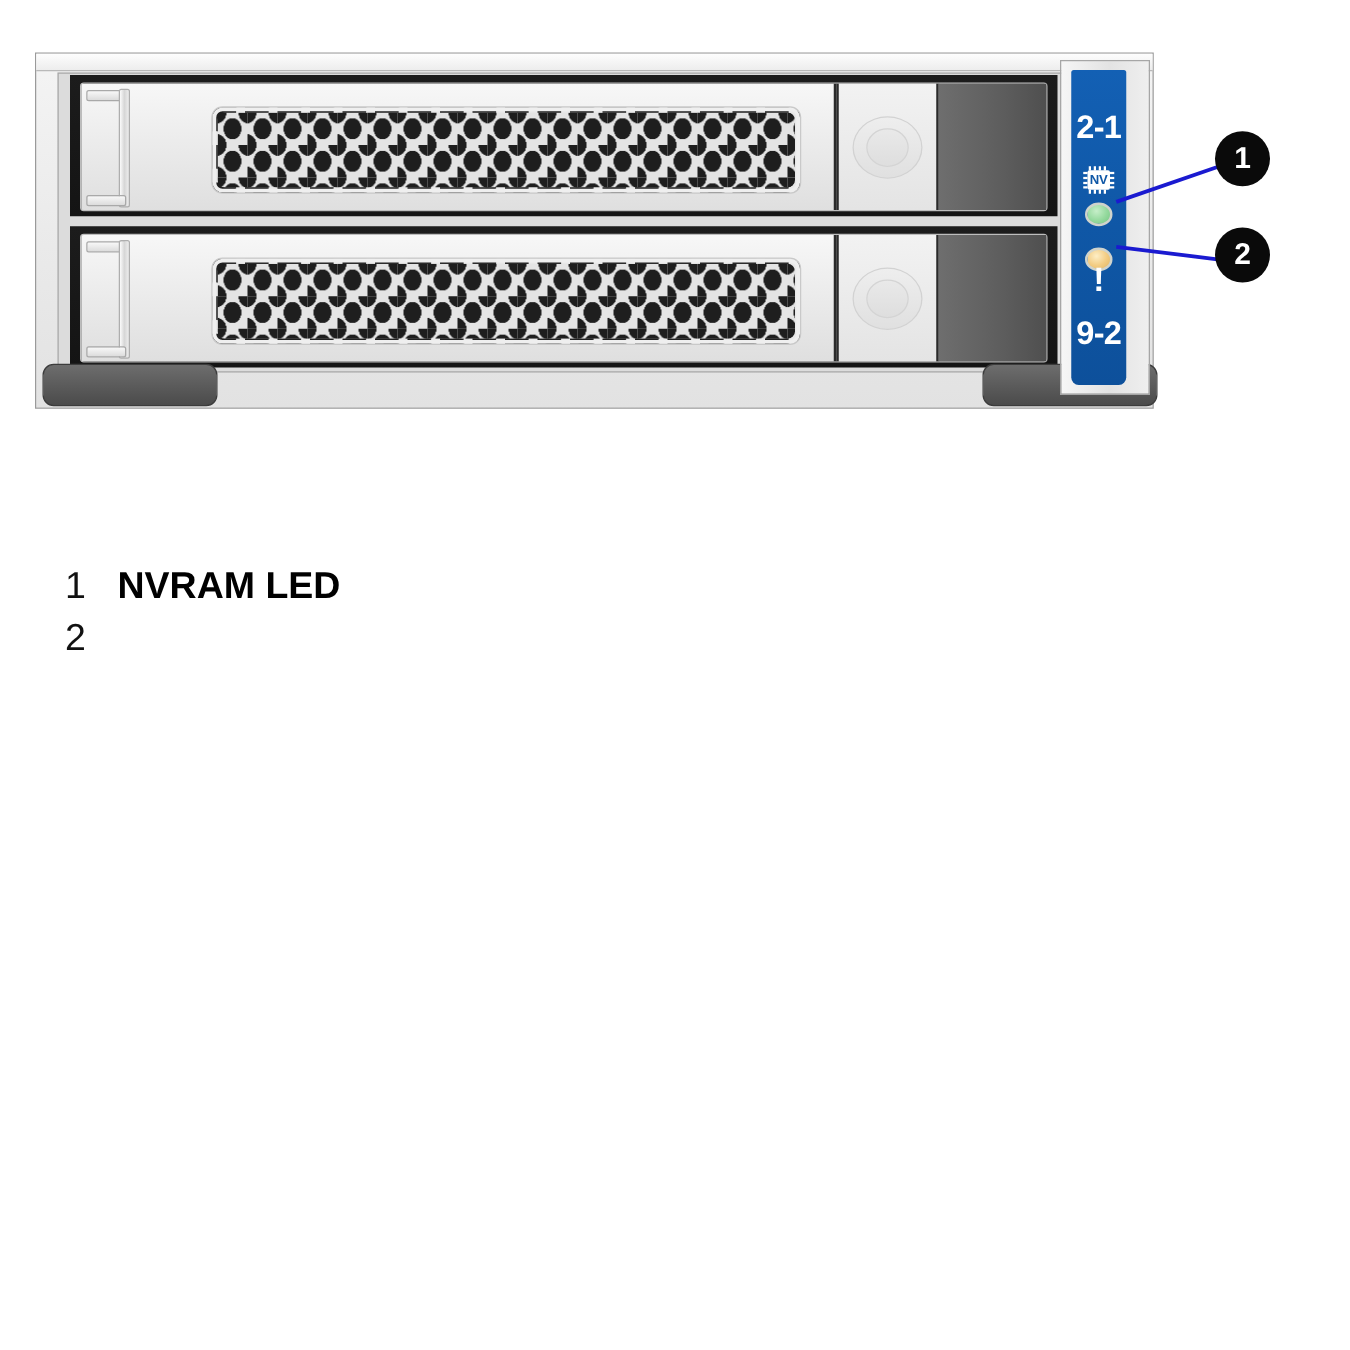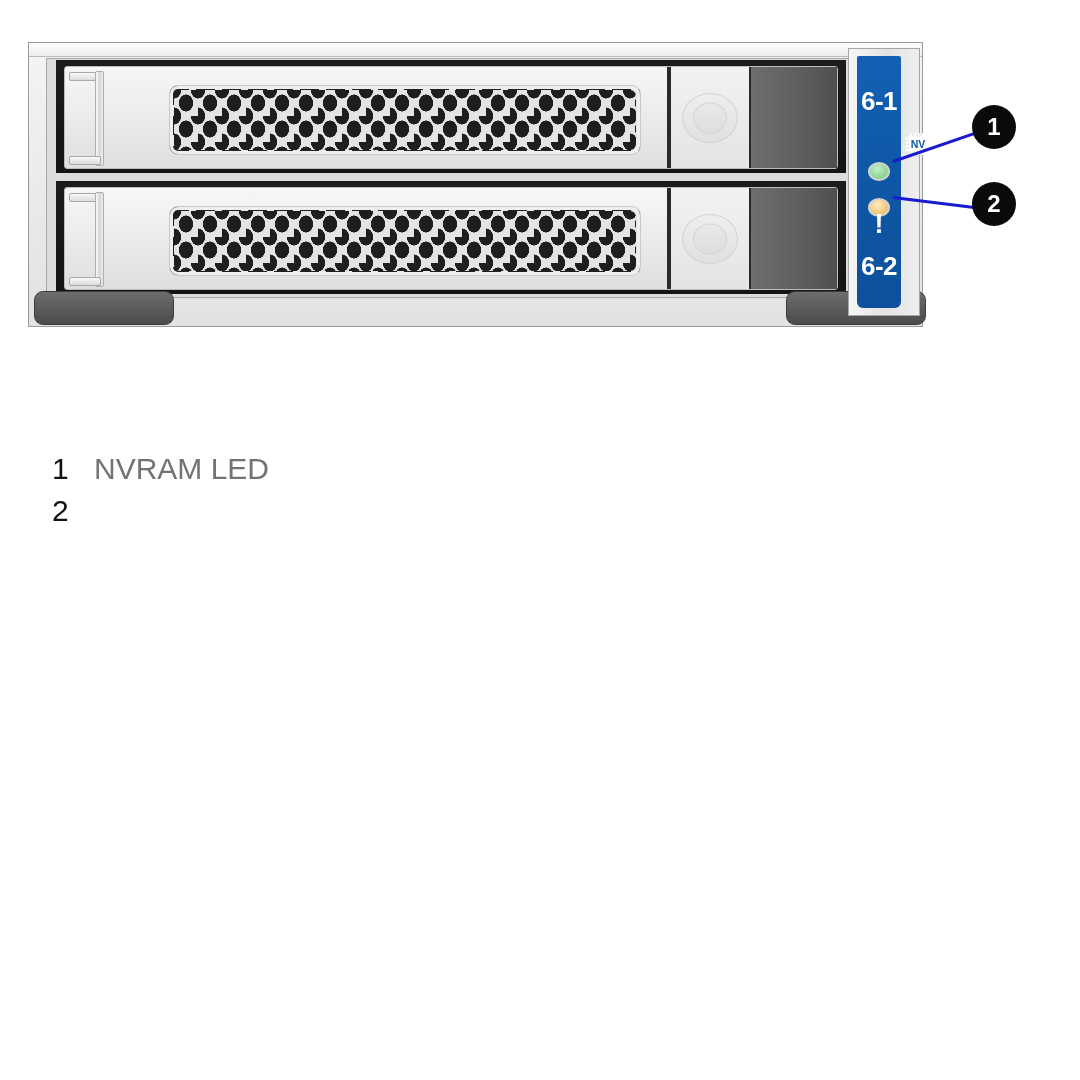--- a/index.html
+++ b/index.html
@@ -393,7 +393,7 @@
   <div class="led-panel-frame"></div>
   <div class="led-panel">
 
-    <div class="led-panel-label label-top">6-1</div>
+    <div class="led-panel-label label-top">2-1</div>
 
     <div class="chip-icon">
       <svg viewBox="0 0 26 24" width="26" height="24" aria-hidden="true">

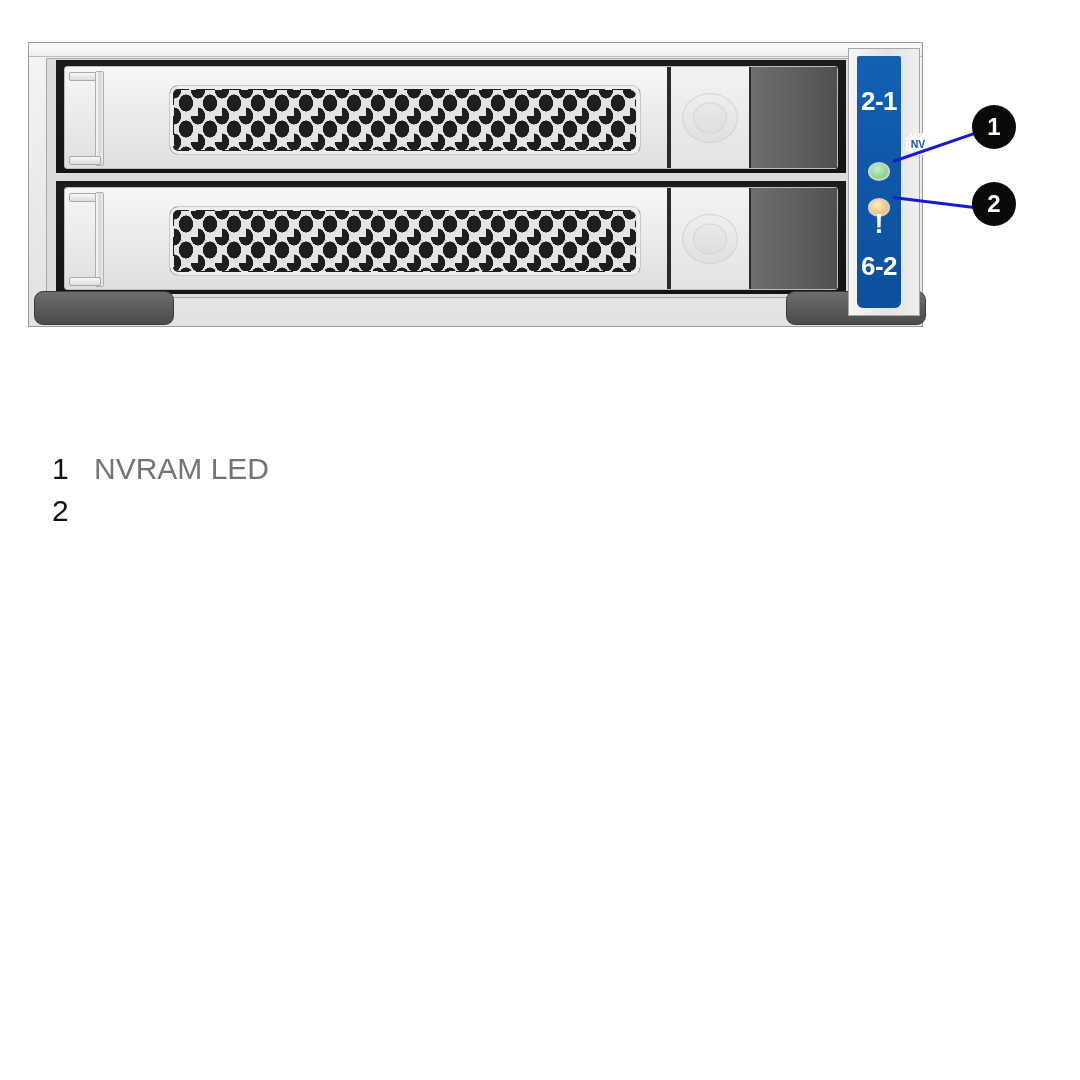--- a/index.html
+++ b/index.html
@@ -235,7 +235,6 @@
     top: 76px;
     width: 26px;
     height: 24px;
-    margin-left: 39px;
   }
   .bang-icon {
     position: absolute;

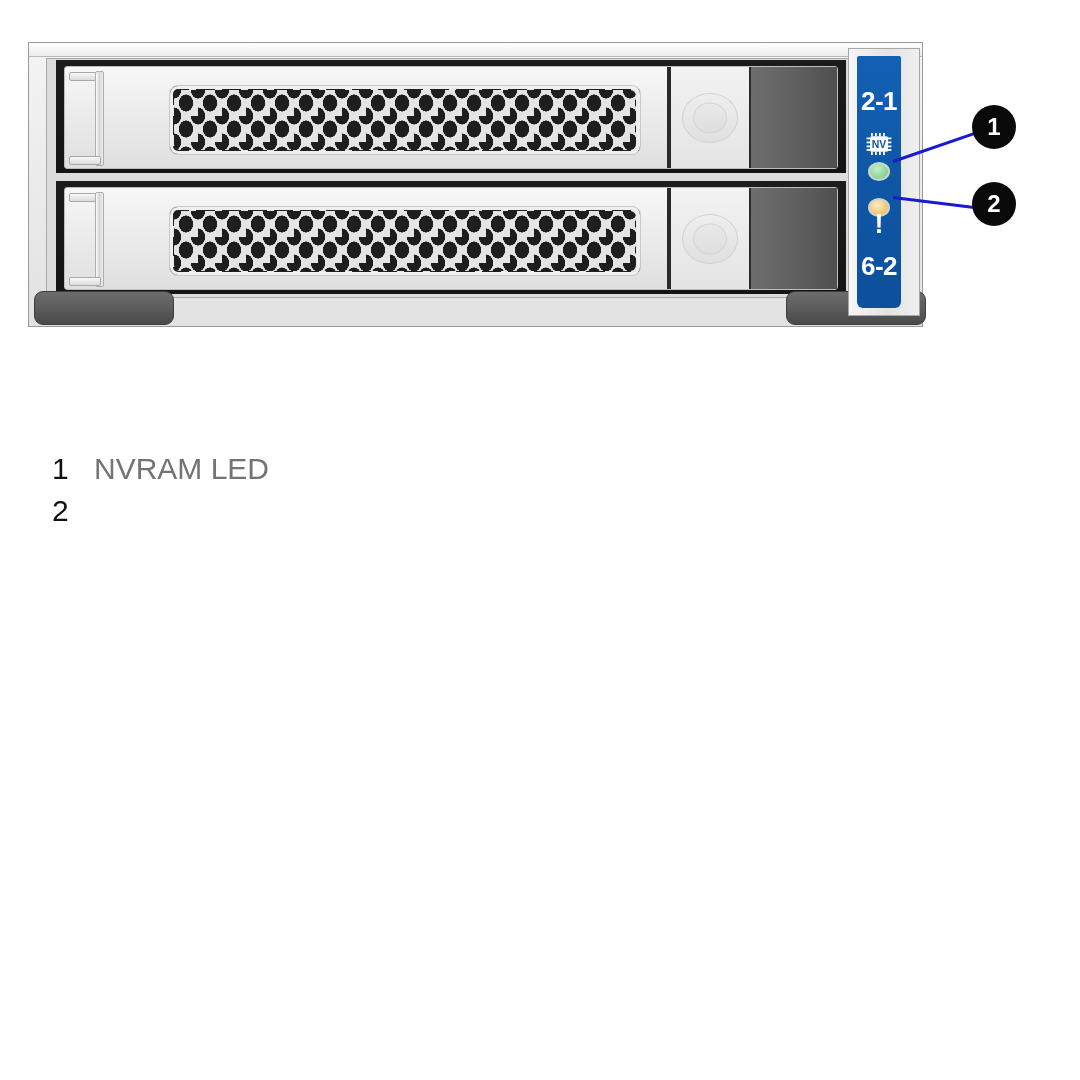--- a/index.html
+++ b/index.html
@@ -424,7 +424,7 @@
 
     <div class="bang-icon">!</div>
 
-    <div class="led-panel-label label-bottom">6-2</div>
+    <div class="led-panel-label label-bottom">9-2</div>
   </div>
 
   <div class="leader" style="left:893px; top:160px; width:88px; transform: rotate(-19deg);"></div>

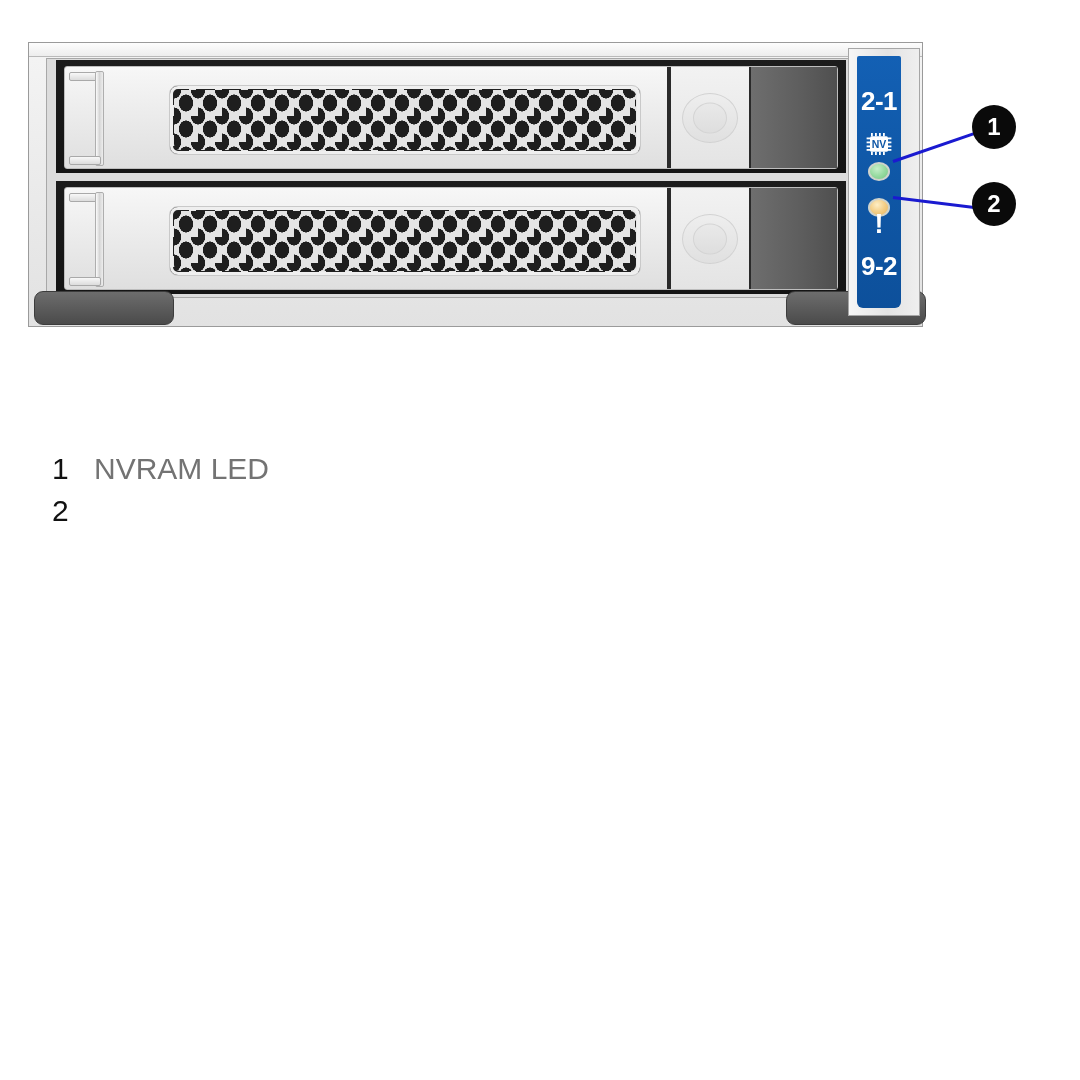--- a/index.html
+++ b/index.html
@@ -323,8 +323,9 @@
   }
   .legend-text {
     font-size: 30px;
-    color: #737373;
+    color: #000000;
     font-family: "Liberation Sans", sans-serif;
+    font-weight: bold;
   }
 </style>
 </head>

